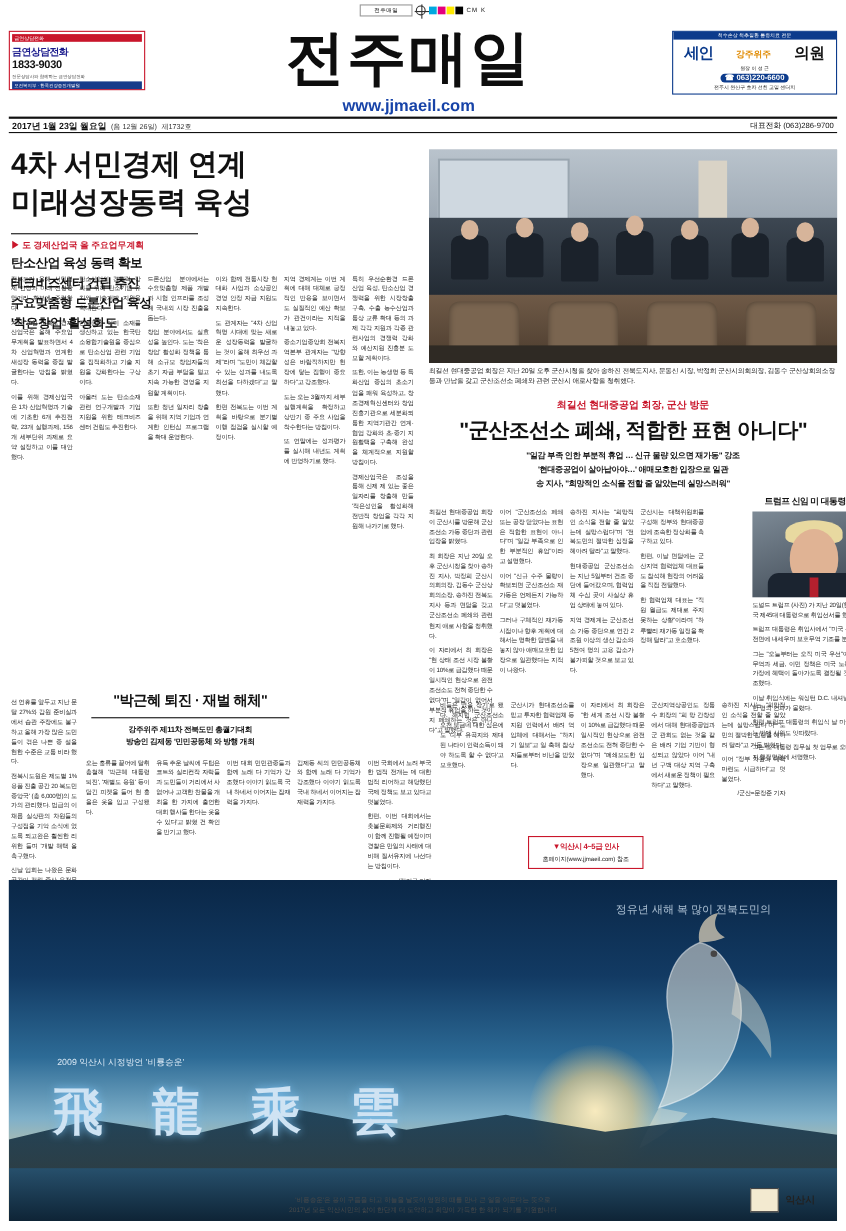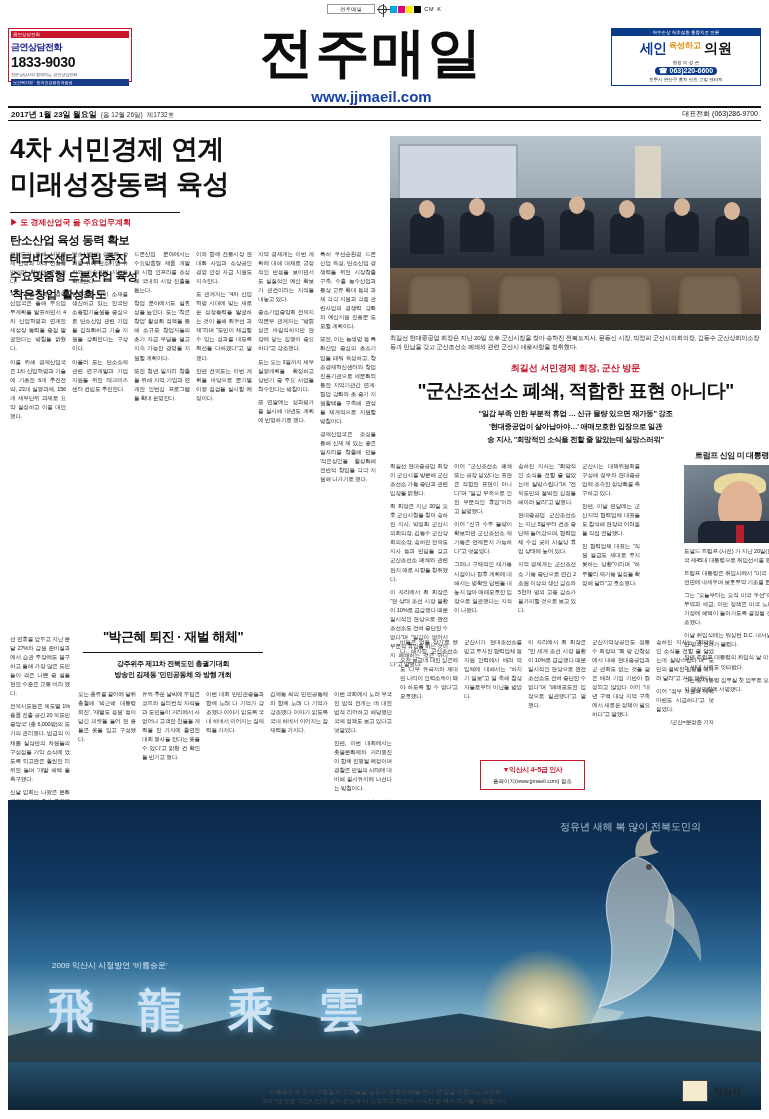--- a/index.html
+++ b/index.html
@@ -75,7 +75,7 @@
     background:#fff; position: relative; overflow:hidden;
   }
   .ad-right-top { background:#0c3b8c; color:#fff; font-size:4.5px; text-align:center; padding:1px; }
-  .ad-right-main { display:flex; align-items:flex-start; justify-content:center; gap:3px; padding-top:4px; }
+  .ad-right-main { display:flex; align-items:center; justify-content:center; gap:21px; padding-top:4px; }
   .ad-right-brand { font-size:14px; font-weight:bold; color:#0c3b8c; letter-spacing:-1px;}
   .ad-right-brand2 { font-size:8px; color:#e08a00; font-weight:bold;}
   .ad-right-brand3 { font-size:14px; font-weight:bold; color:#111; }

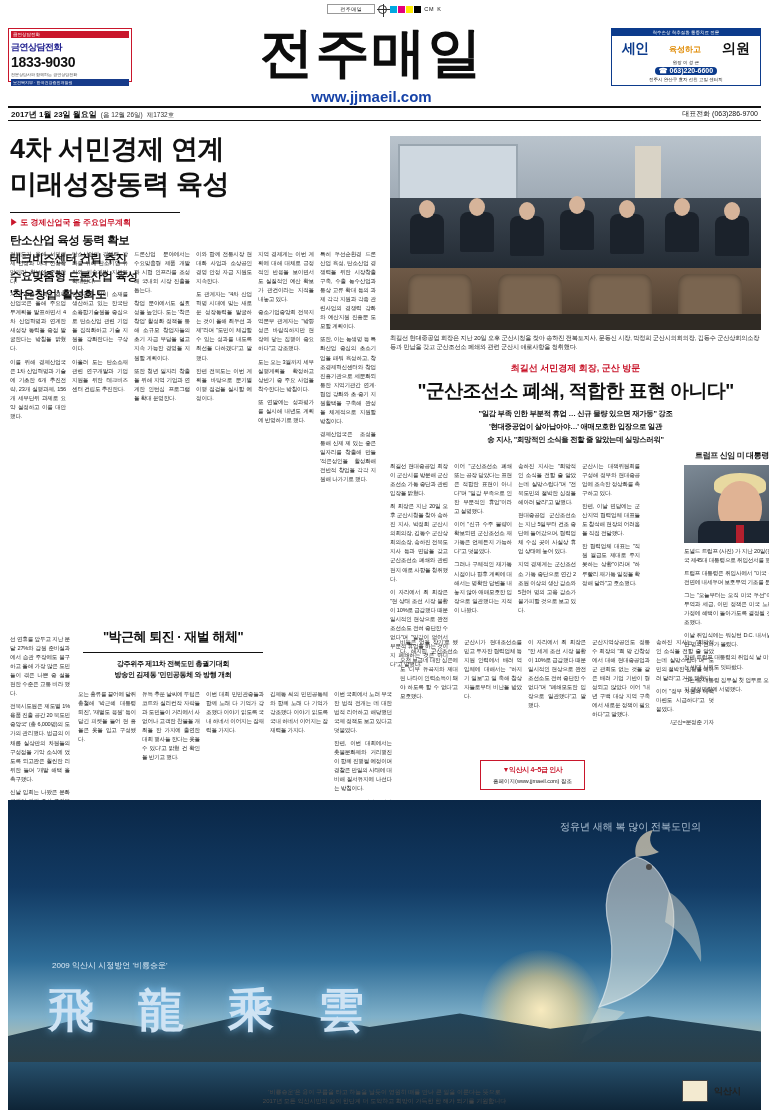--- a/index.html
+++ b/index.html
@@ -296,7 +296,7 @@
       <div class="ad-right-top">척수손상 척추질환 통증치료 전문</div>
       <div class="ad-right-main">
         <span class="ad-right-brand">세인</span>
-        <span class="ad-right-brand2">육성하고</span>
+        <span class="ad-right-brand2">강주위주</span>
         <span class="ad-right-brand3">의원</span>
       </div>
       <div class="ad-right-line">원장  이  성  근</div>

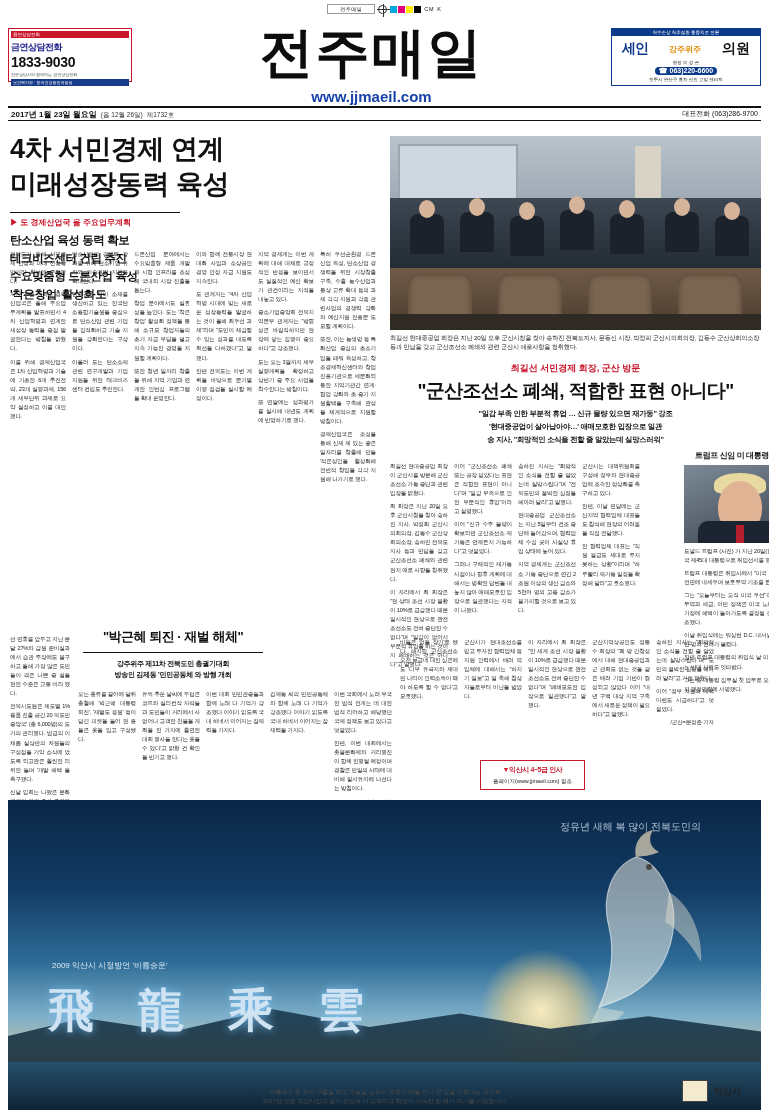--- a/index.html
+++ b/index.html
@@ -56,7 +56,7 @@
     display:flex; align-items:center; gap:2px;
   }
   .ad-left-logo { font-size: 9px; font-weight: bold; color:#1a1a8c; letter-spacing:-.5px; margin-top:3px; }
-  .ad-left-num { font-size: 14px; font-weight: bold; color:#111; letter-spacing:-.3px; }
+  .ad-left-num { font-size: 10px; font-weight: bold; color:#111; letter-spacing:-.3px; }
   .ad-left-small { font-size: 4px; color:#444; margin-top:2px; }
   .ad-left-strip { background:#173b8a; color:#fff; font-size:4px; padding:1px 2px; margin-top:2px; }
 

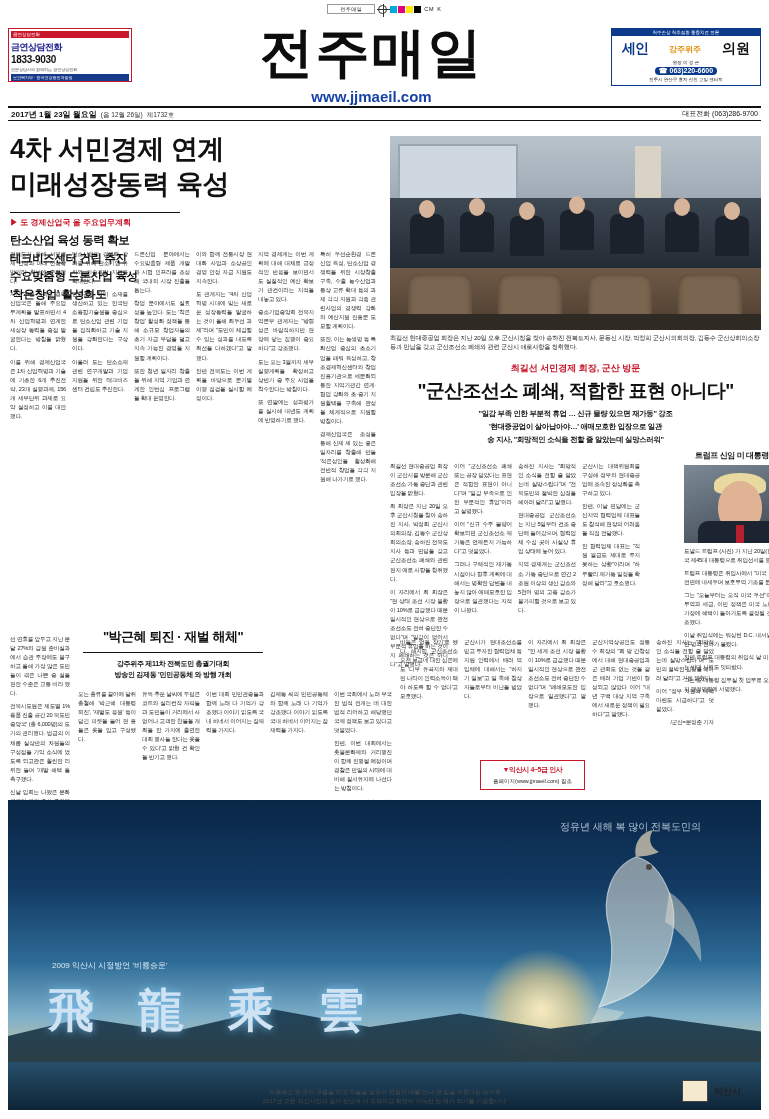--- a/index.html
+++ b/index.html
@@ -389,7 +389,7 @@
     <p>경제산업국은 조성을 통해 신제 제 있는 좋은 일자리를 창출해 만들 '적은성인을 활성화해 전반적 창업을 각각 지원해 나가기로 했다.</p>
   </div>
 
-  <div class="r-kicker">최길선 서민경제 회장, 군산 방문</div>
+  <div class="r-kicker">최길선 현대중공업 회장, 군산 방문</div>
   <div class="r-head">"군산조선소 폐쇄, 적합한 표현 아니다"</div>
   <div class="r-subs" style="white-space:pre-line;">"일감 부족 인한 부분적 휴업 … 신규 물량 있으면 재가동" 강조
 '현대중공업이 살아납아야…' 애매모호한 입장으로 일관

